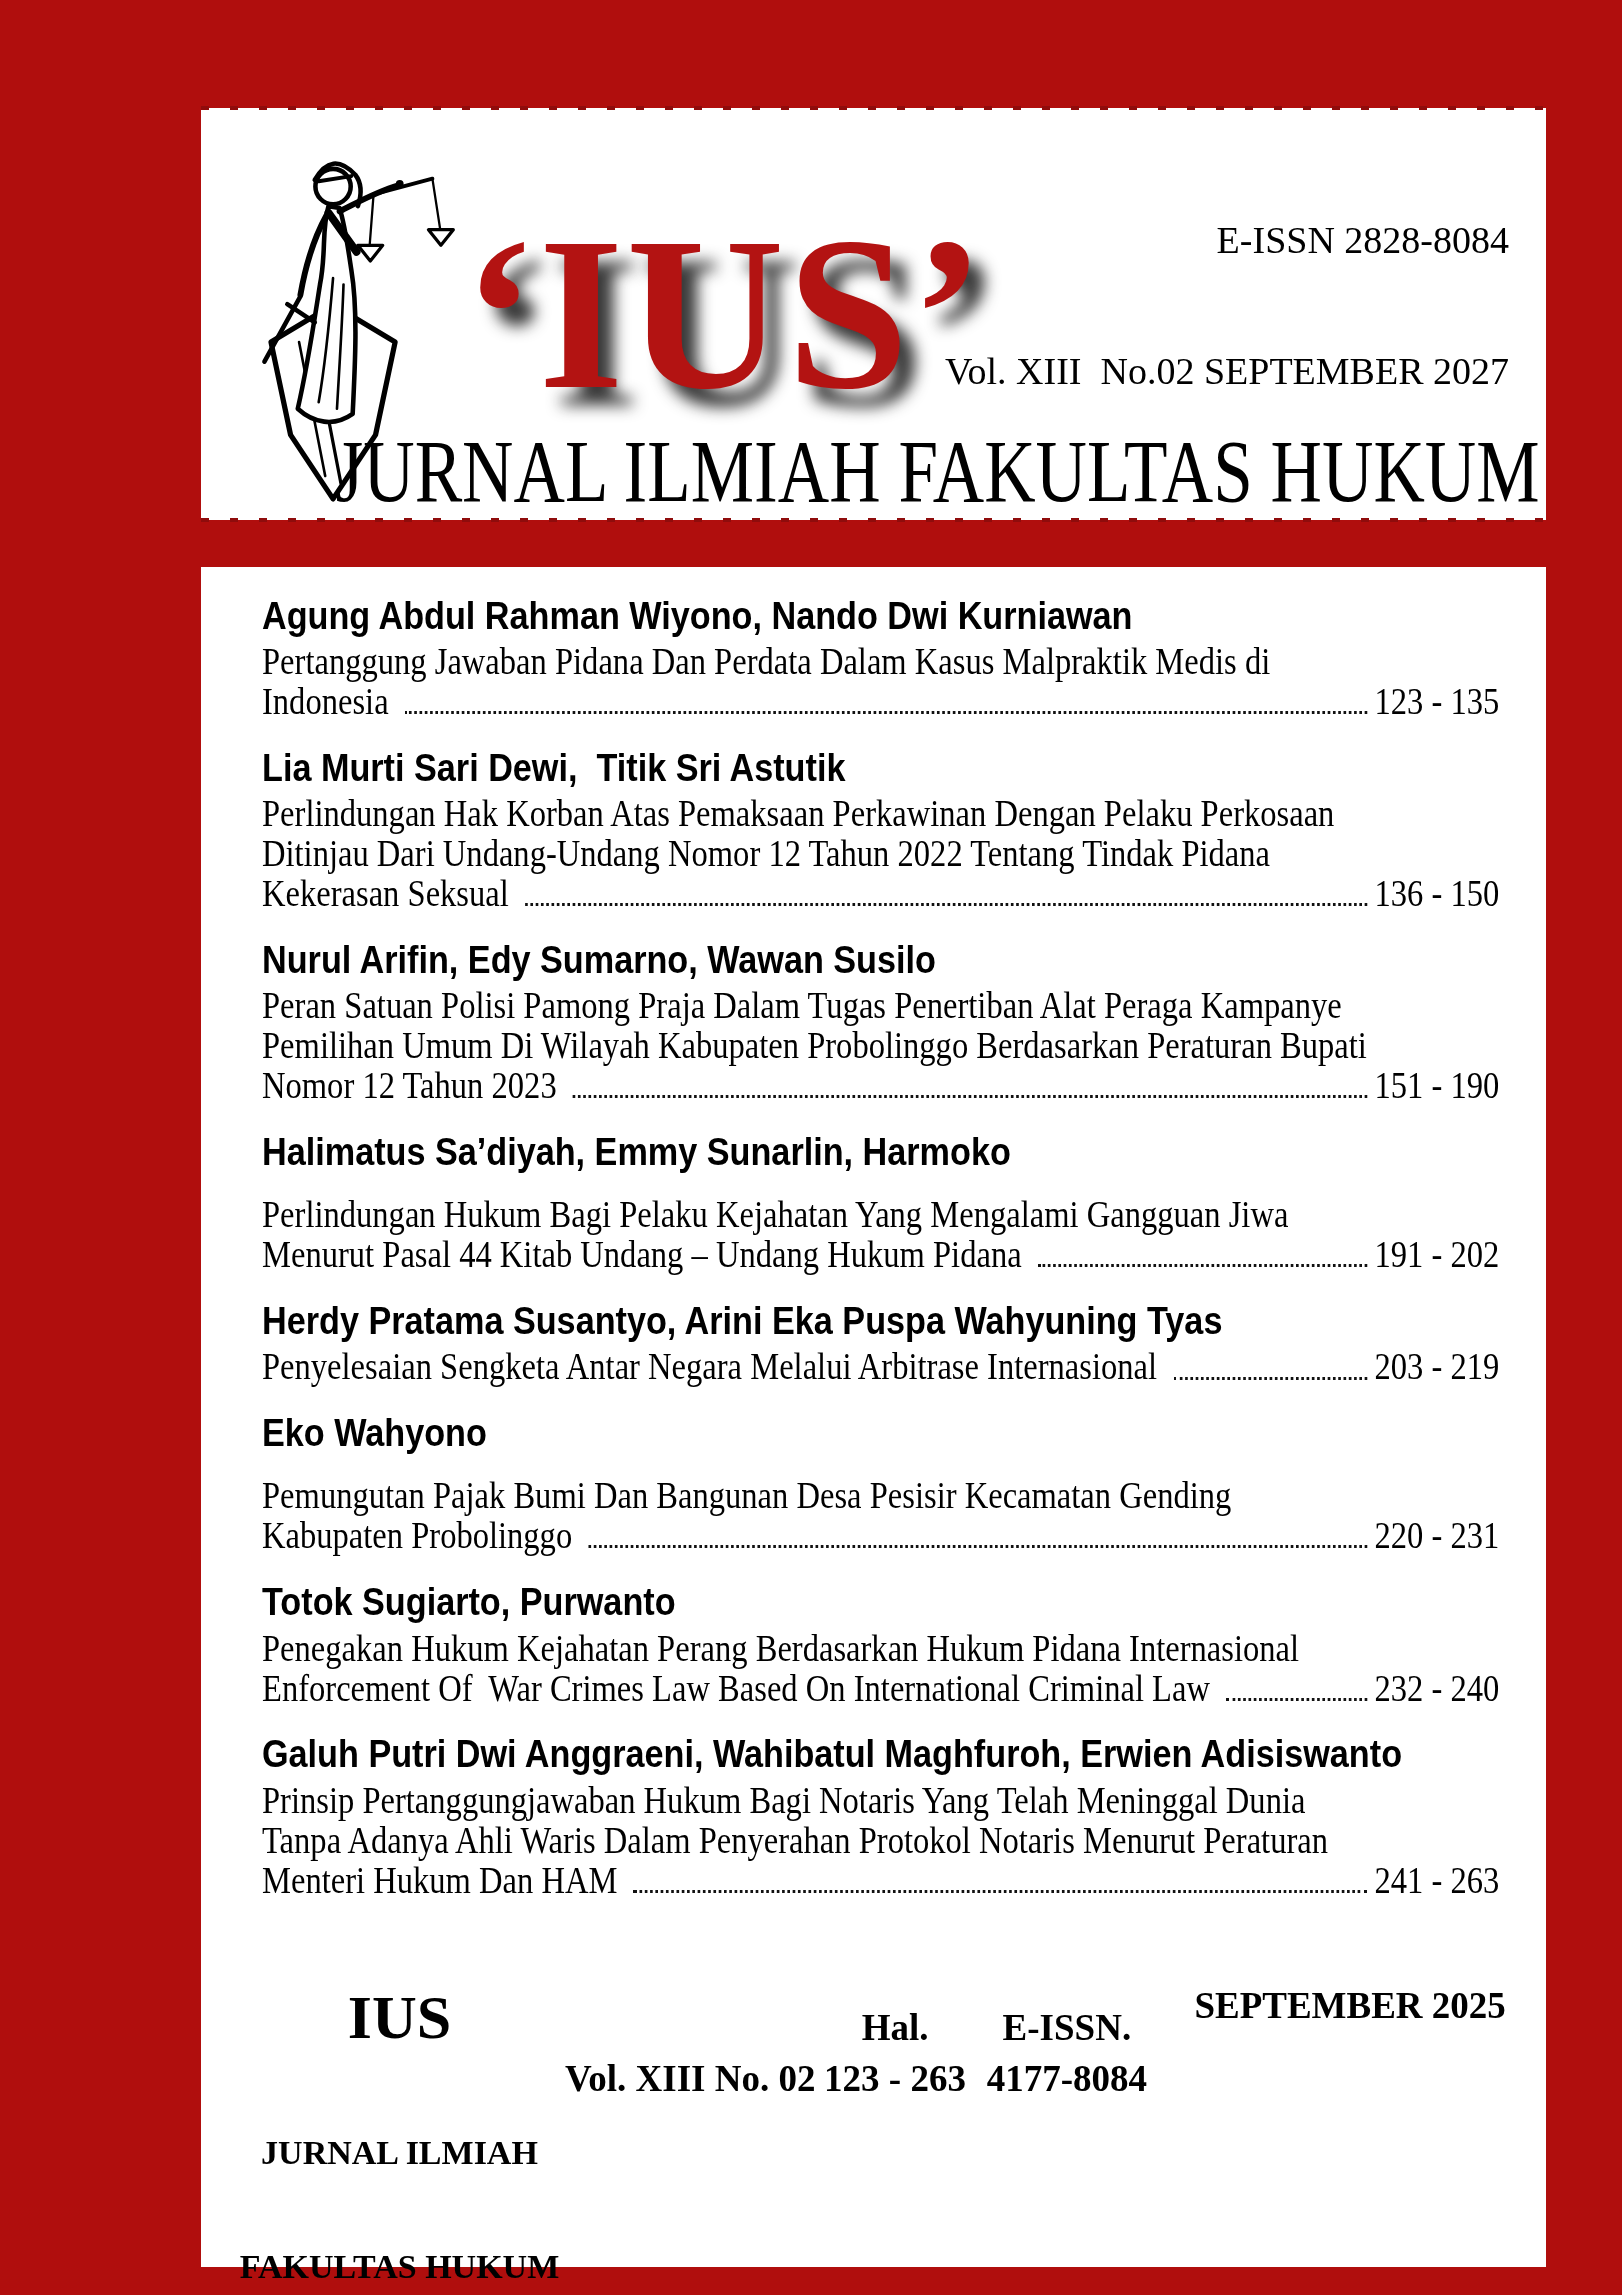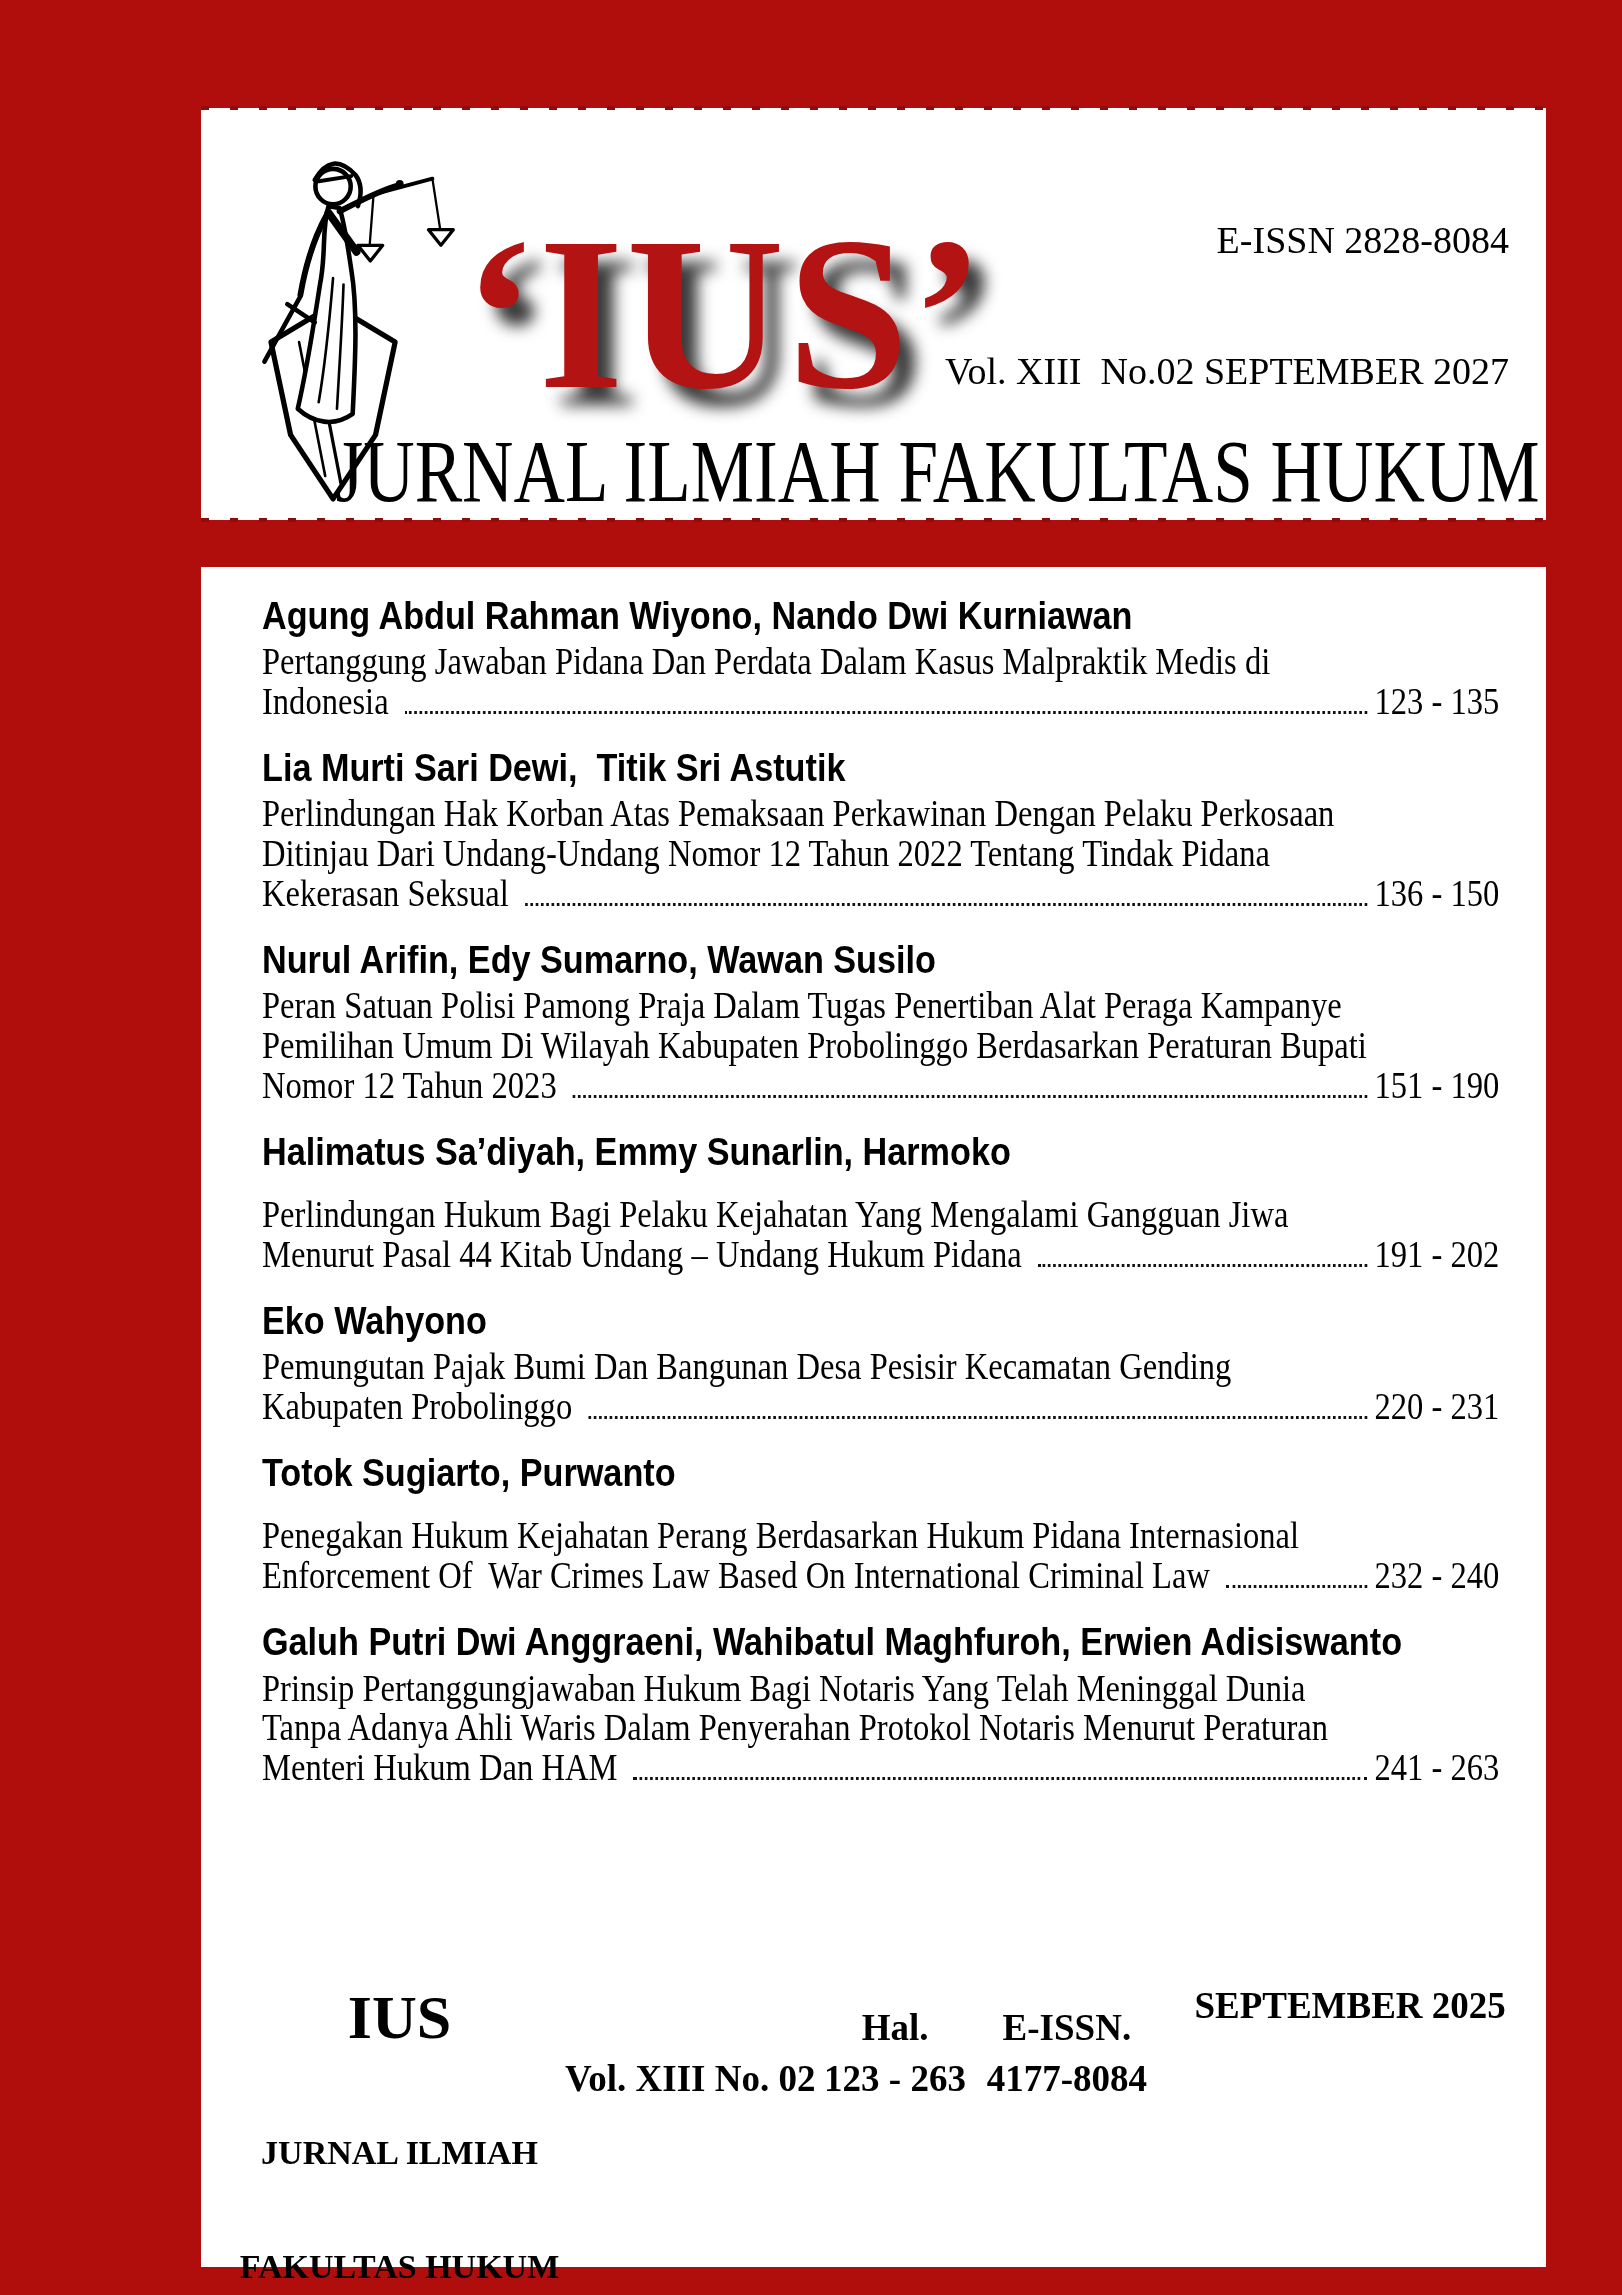--- a/index.html
+++ b/index.html
@@ -171,6 +171,16 @@
           </div>
         </div>
         <div class="entry">
+          <div class="authors">Herdy Pratama Susantyo, Arini Eka Puspa Wahyuning Tyas</div>
+          <div class="title-wrap">
+            <div class="tline last">
+              <span class="tx">Penyelesaian Sengketa Antar Negara Melalui Arbitrase Internasional </span>
+              <span class="dots"></span>
+              <span class="pg">203 - 219</span>
+            </div>
+          </div>
+        </div>
+        <div class="entry">
           <div class="authors">Eko Wahyono</div>
           <div class="title-wrap">
             <div class="tline">Pemungutan Pajak Bumi Dan Bangunan Desa Pesisir Kecamatan Gending</div>

